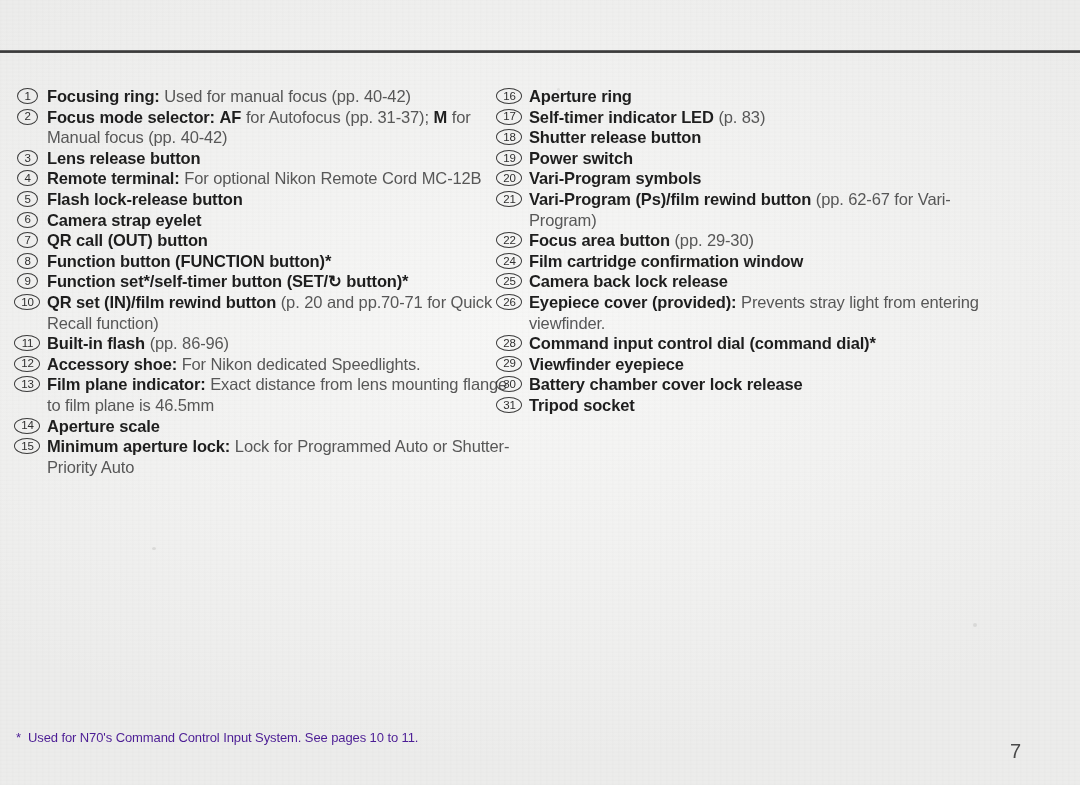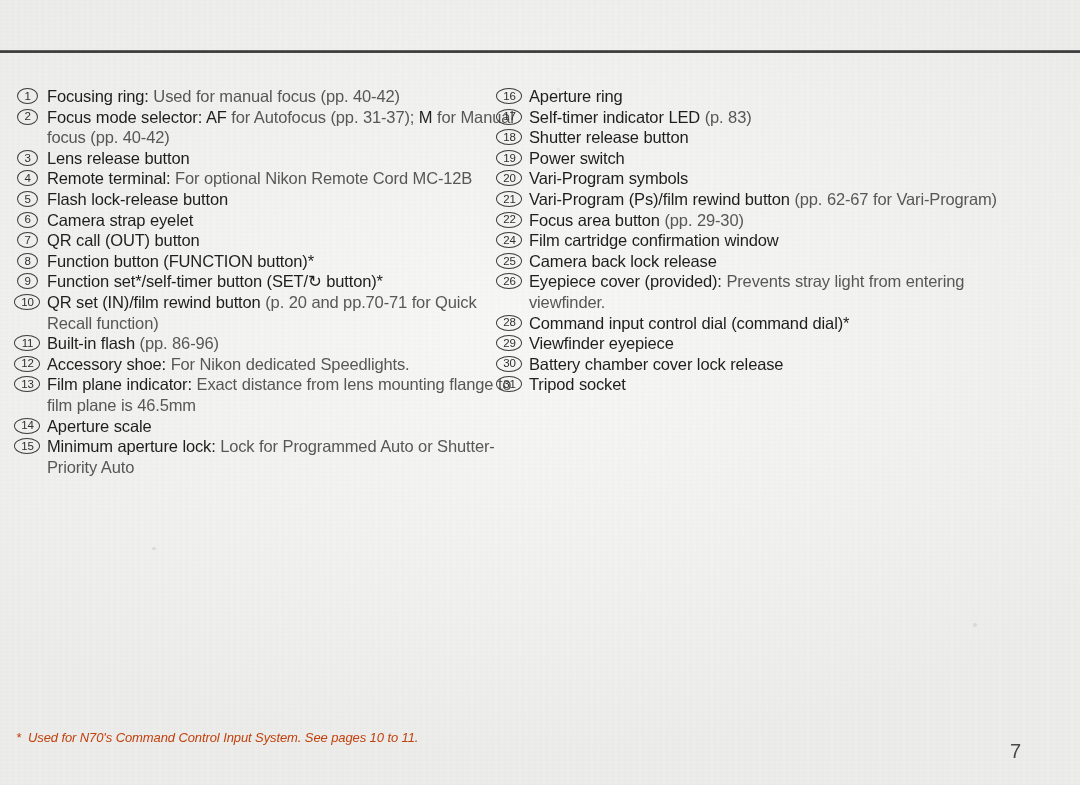--- a/index.html
+++ b/index.html
@@ -108,7 +108,7 @@
     word-spacing: 0.2px;
   }
   .text b {
-    font-weight: 400;
+    font-weight: 700;
     color: #1e1e1e;
   }
 

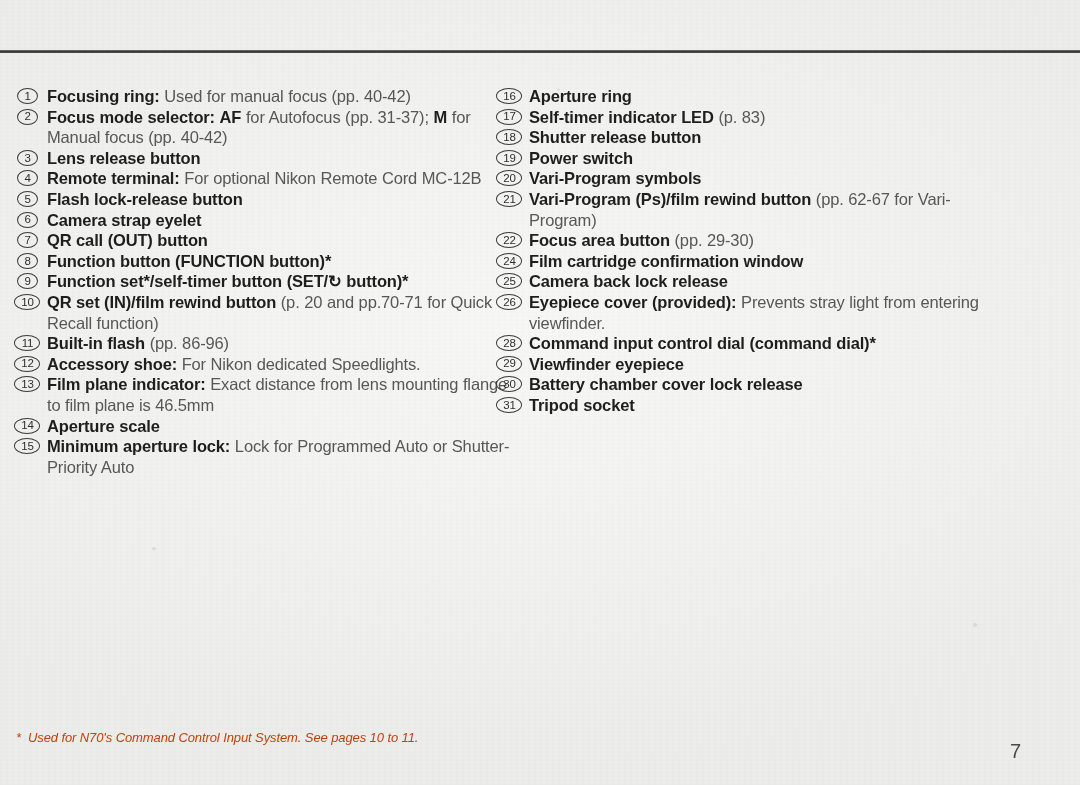--- a/index.html
+++ b/index.html
@@ -117,8 +117,7 @@
     left: 16px;
     top: 730px;
     font-size: 13px;
-    font-style: italic;
-    color: #c2410c;
+    color: #4c1d95;
     letter-spacing: -0.1px;
   }
   .footnote .star {

